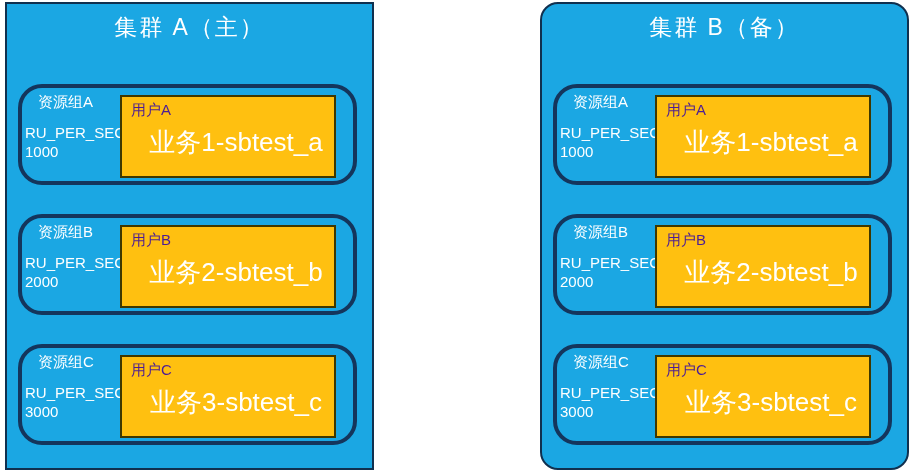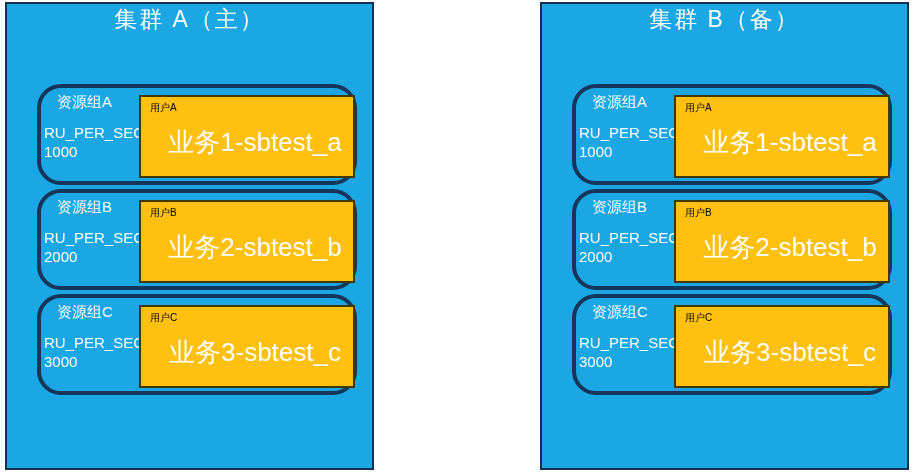--- a/index.html
+++ b/index.html
@@ -27,7 +27,7 @@
   .cluster-a { left: 5px; }
   .cluster-b { left: 540px; }
   .cluster-title {
-    margin-top: 1px;
+    margin-top: 9px;
     height: 28px;
     line-height: 28px;
     text-align: center;

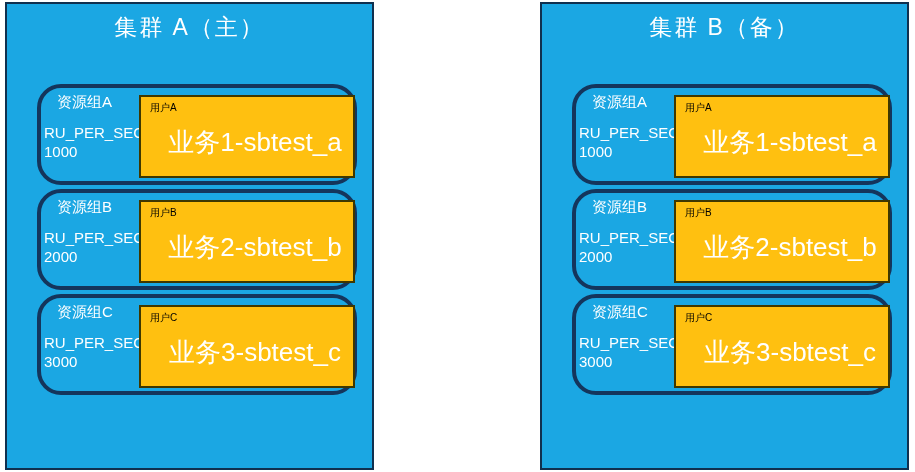--- a/index.html
+++ b/index.html
@@ -25,7 +25,7 @@
     box-sizing: border-box;
   }
   .cluster-a { left: 5px; }
-  .cluster-b { left: 540px; }
+  .cluster-b { left: 540px; border-radius: 18px; }
   .cluster-title {
     margin-top: 9px;
     height: 28px;

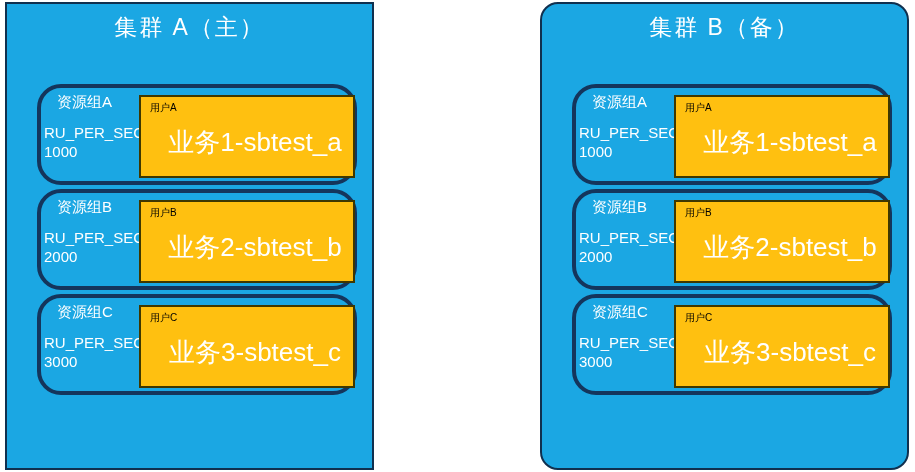--- a/index.html
+++ b/index.html
@@ -39,11 +39,11 @@
   .groups {
     position: absolute;
     top: 80px;
-    left: 30px;
+    left: 11px;
     right: 15px;
     display: flex;
     flex-direction: column;
-    gap: 4px;
+    gap: 29px;
   }
   .resource-group {
     position: relative;

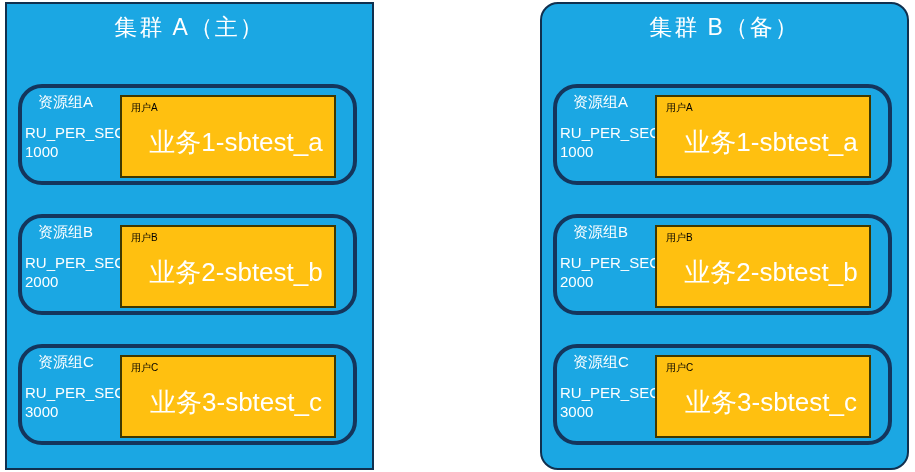--- a/index.html
+++ b/index.html
@@ -82,8 +82,8 @@
     position: absolute;
     top: 4px;
     left: 9px;
-    color: #000000;
-    font-size: 10px;
+    color: #4c1d95;
+    font-size: 15px;
   }
   .service-name {
     position: absolute;

